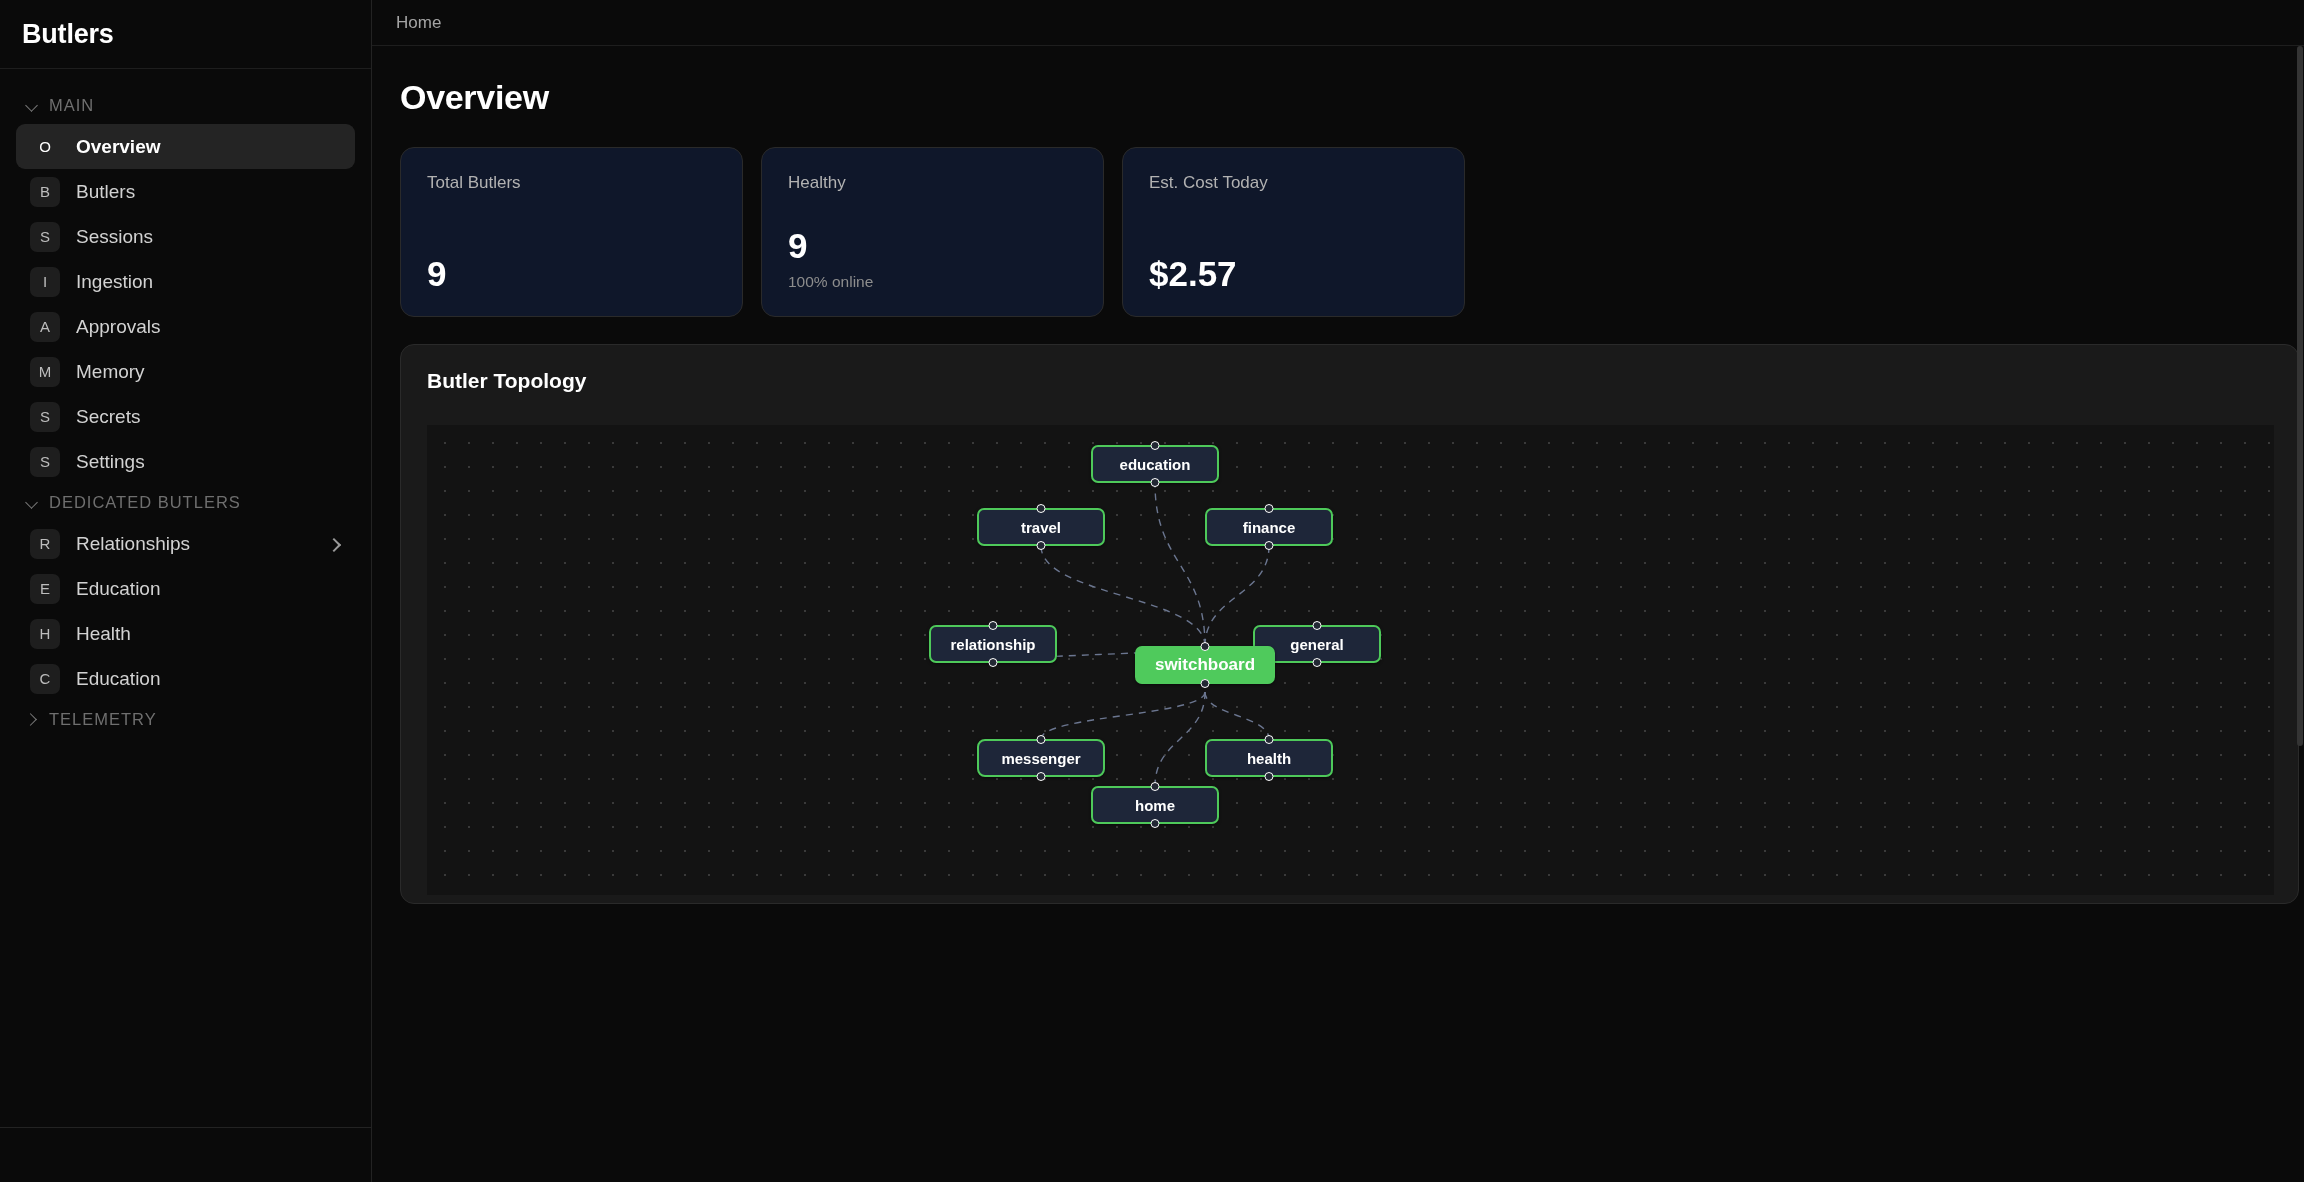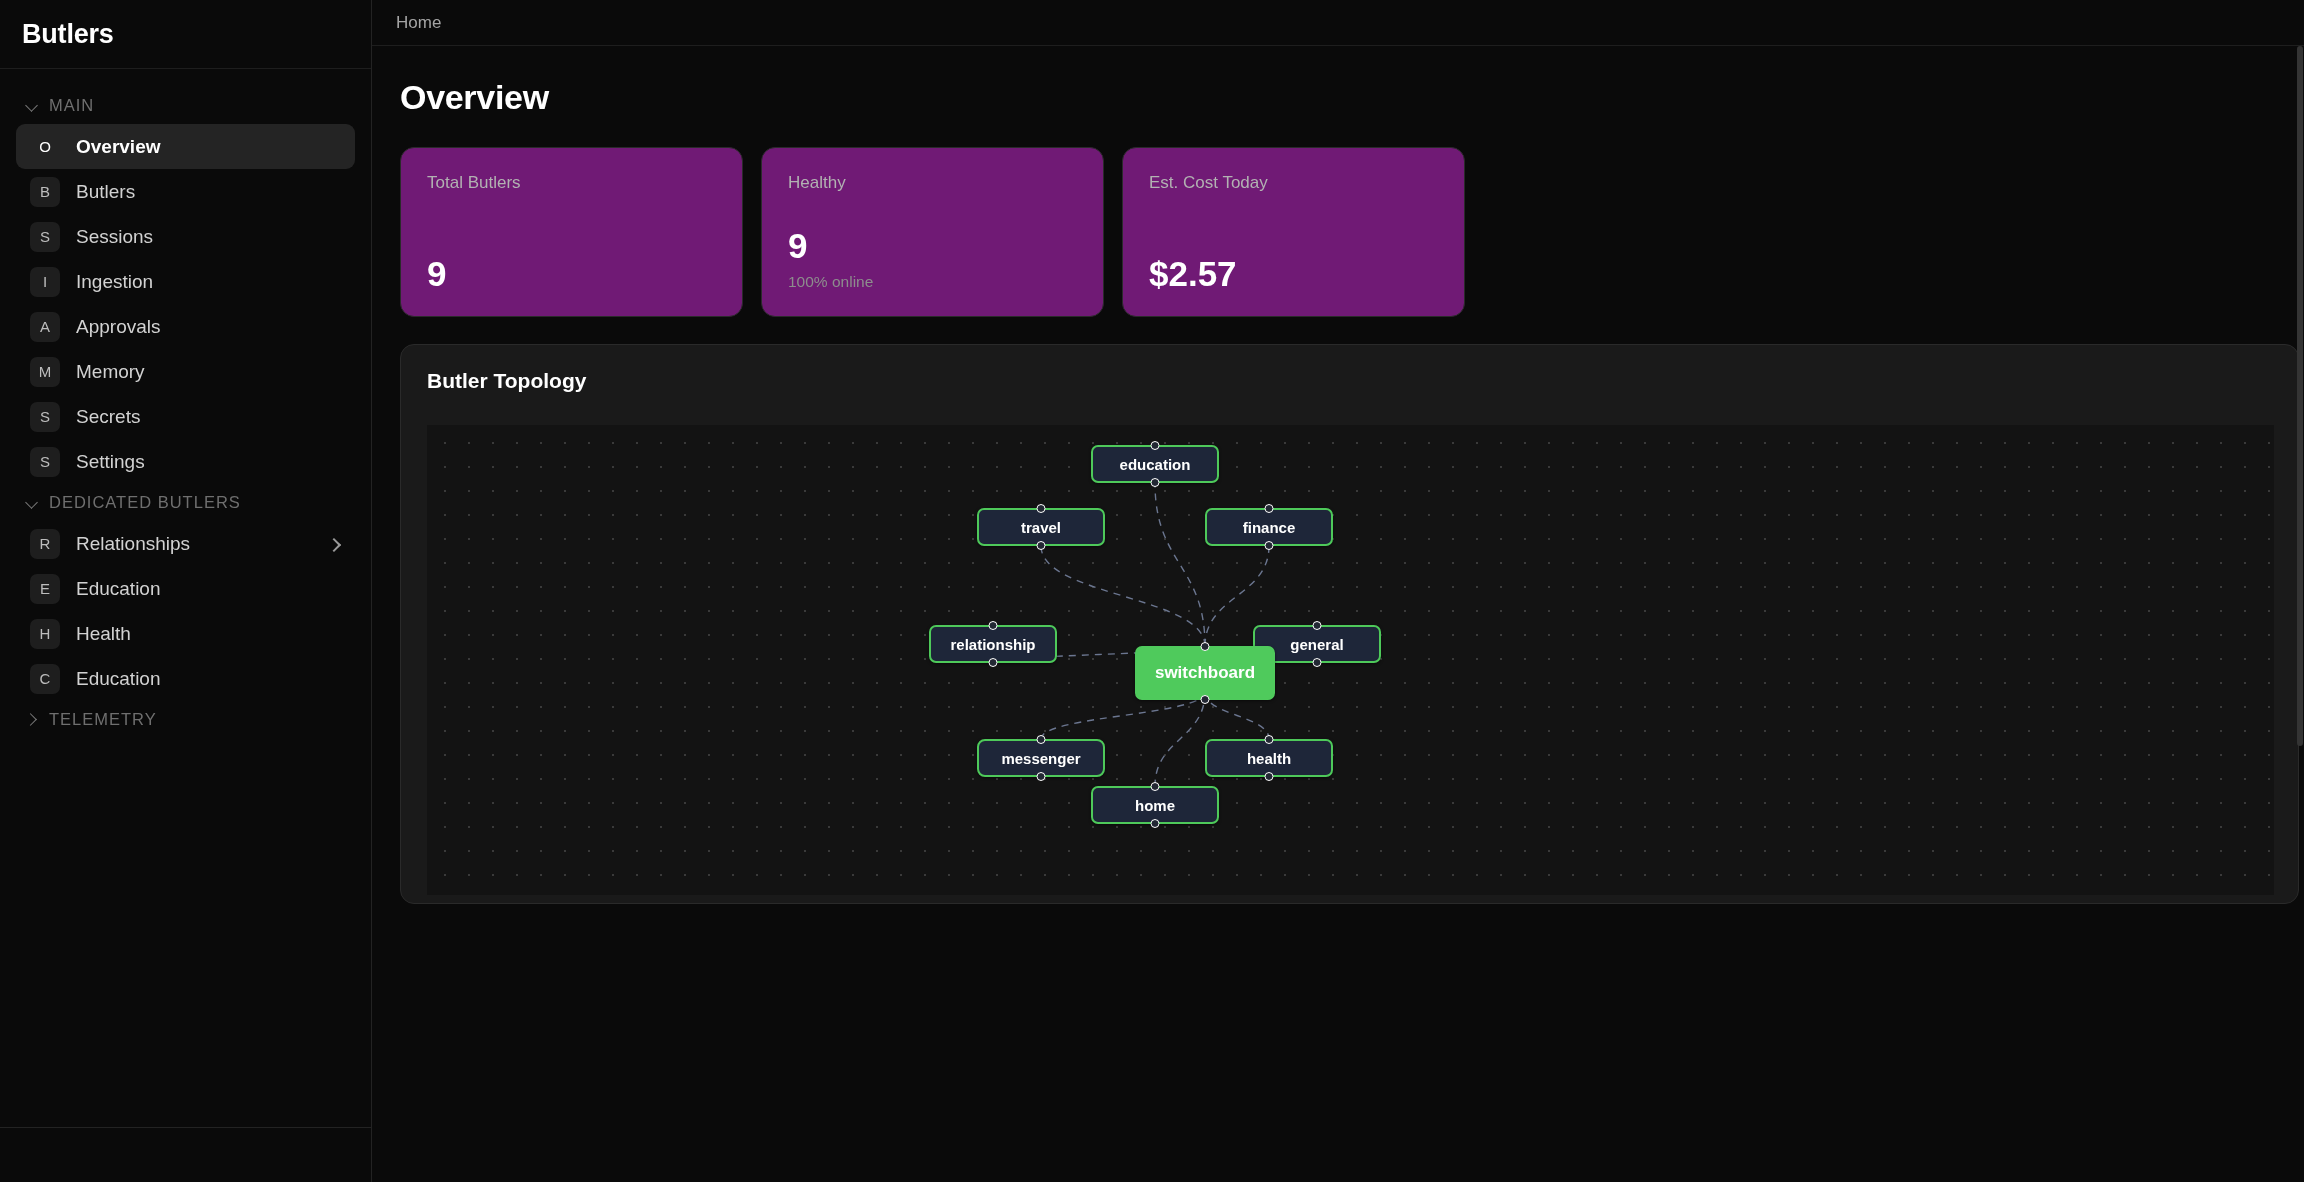--- a/index.html
+++ b/index.html
@@ -171,7 +171,7 @@
     width: 343px;
     flex: 0 0 343px;
     height: 170px;
-    background: #701a75;
+    background: #0f172a;
     border: 1px solid #2a2a2a;
     border-radius: 14px;
     padding: 25px 26px;

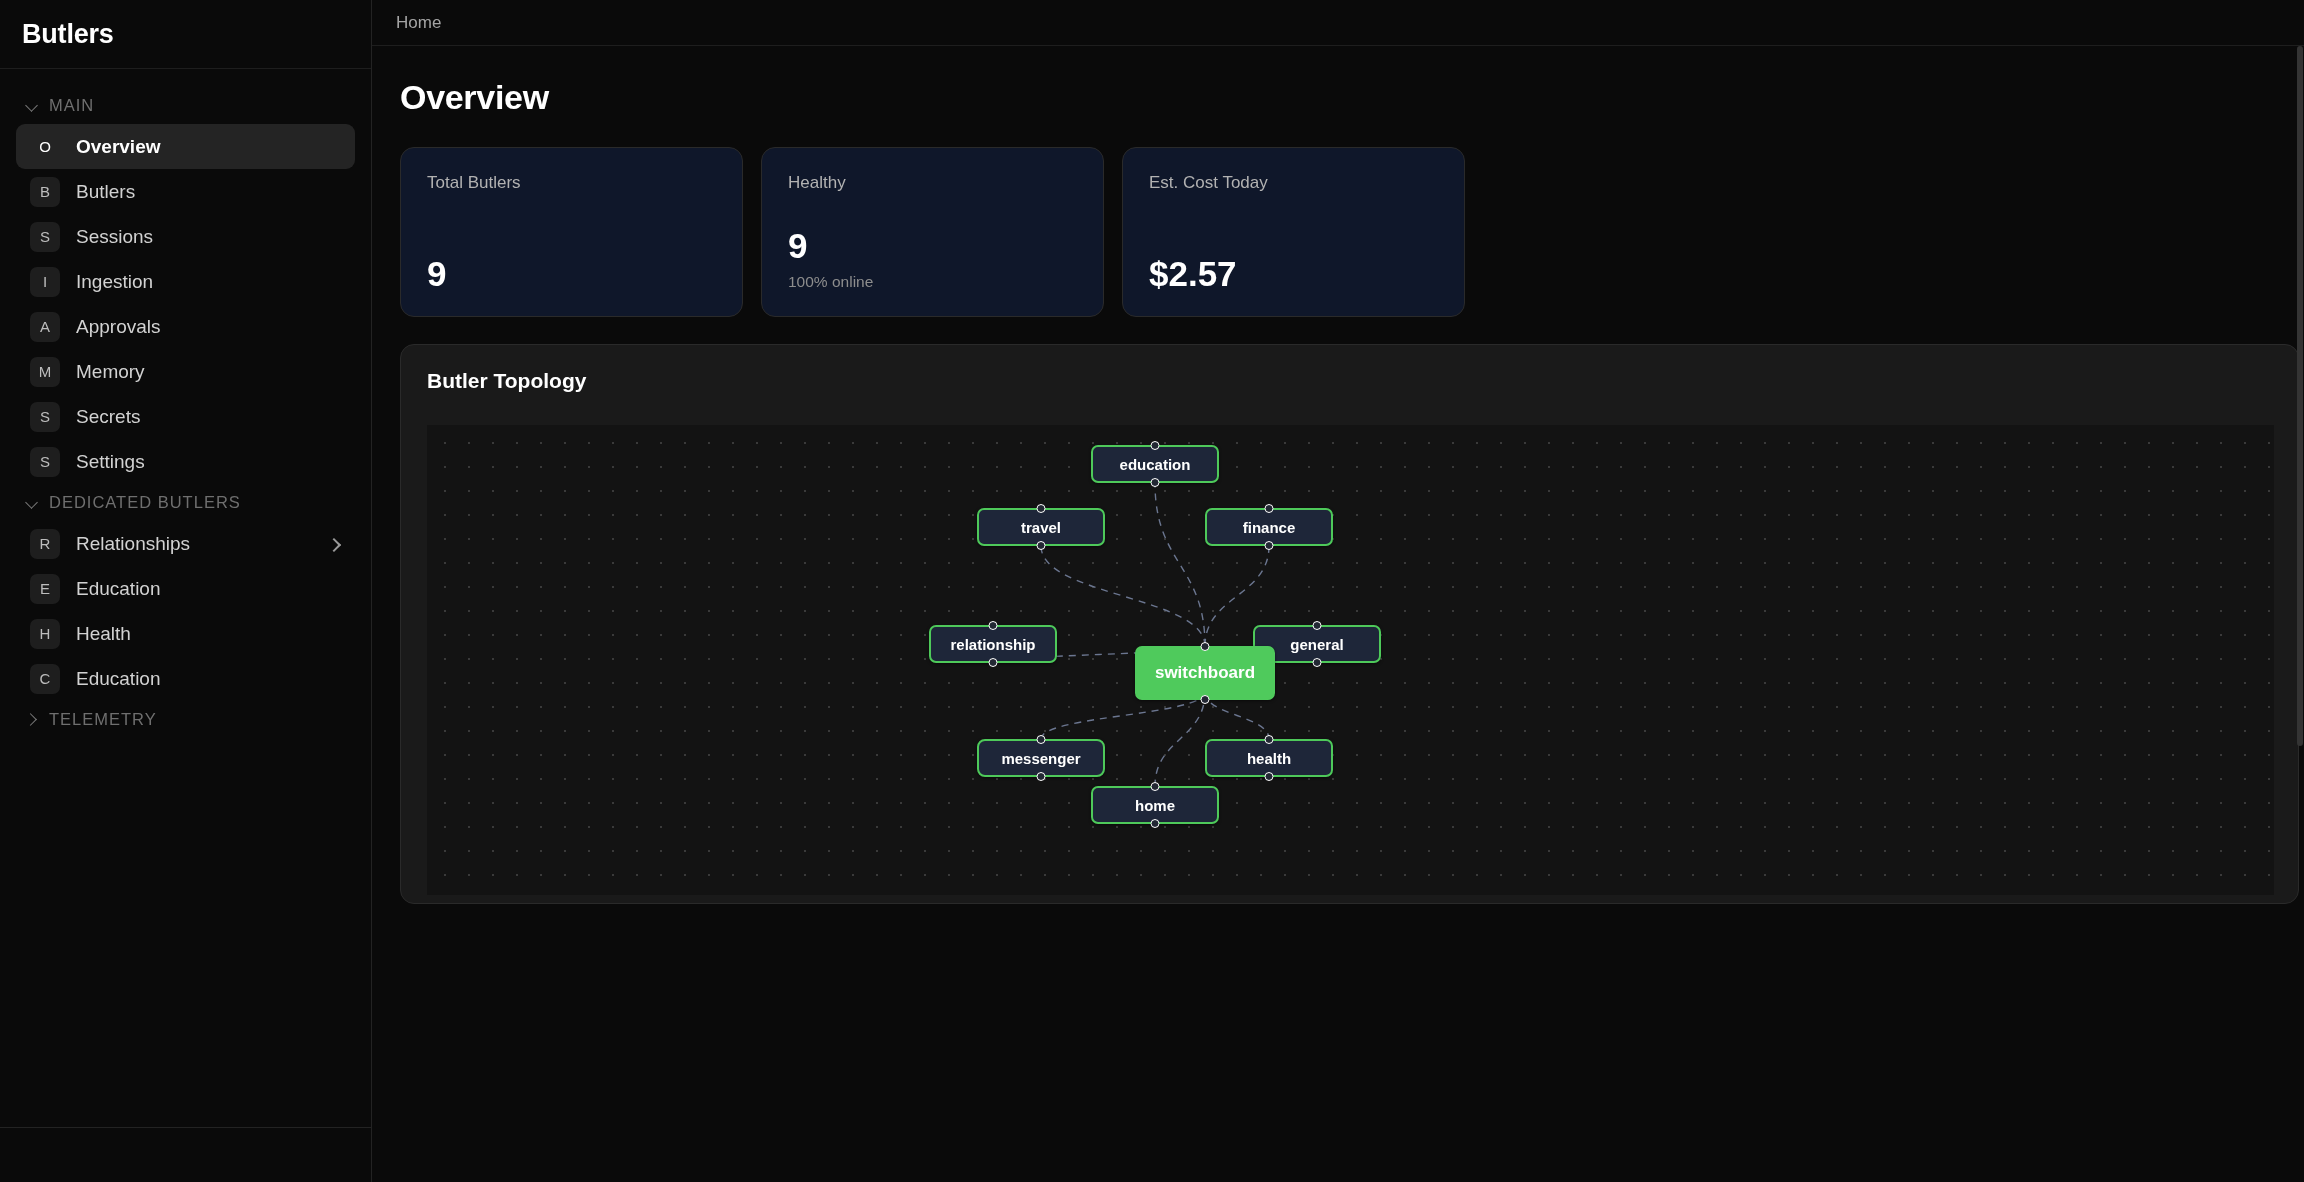--- a/index.html
+++ b/index.html
@@ -243,7 +243,7 @@
   .node.primary {
     background: #4fca5c;
     border-color: #4fca5c;
-    height: 54px;
+    height: 38px;
     font-size: 17px;
   }
   .handle {

